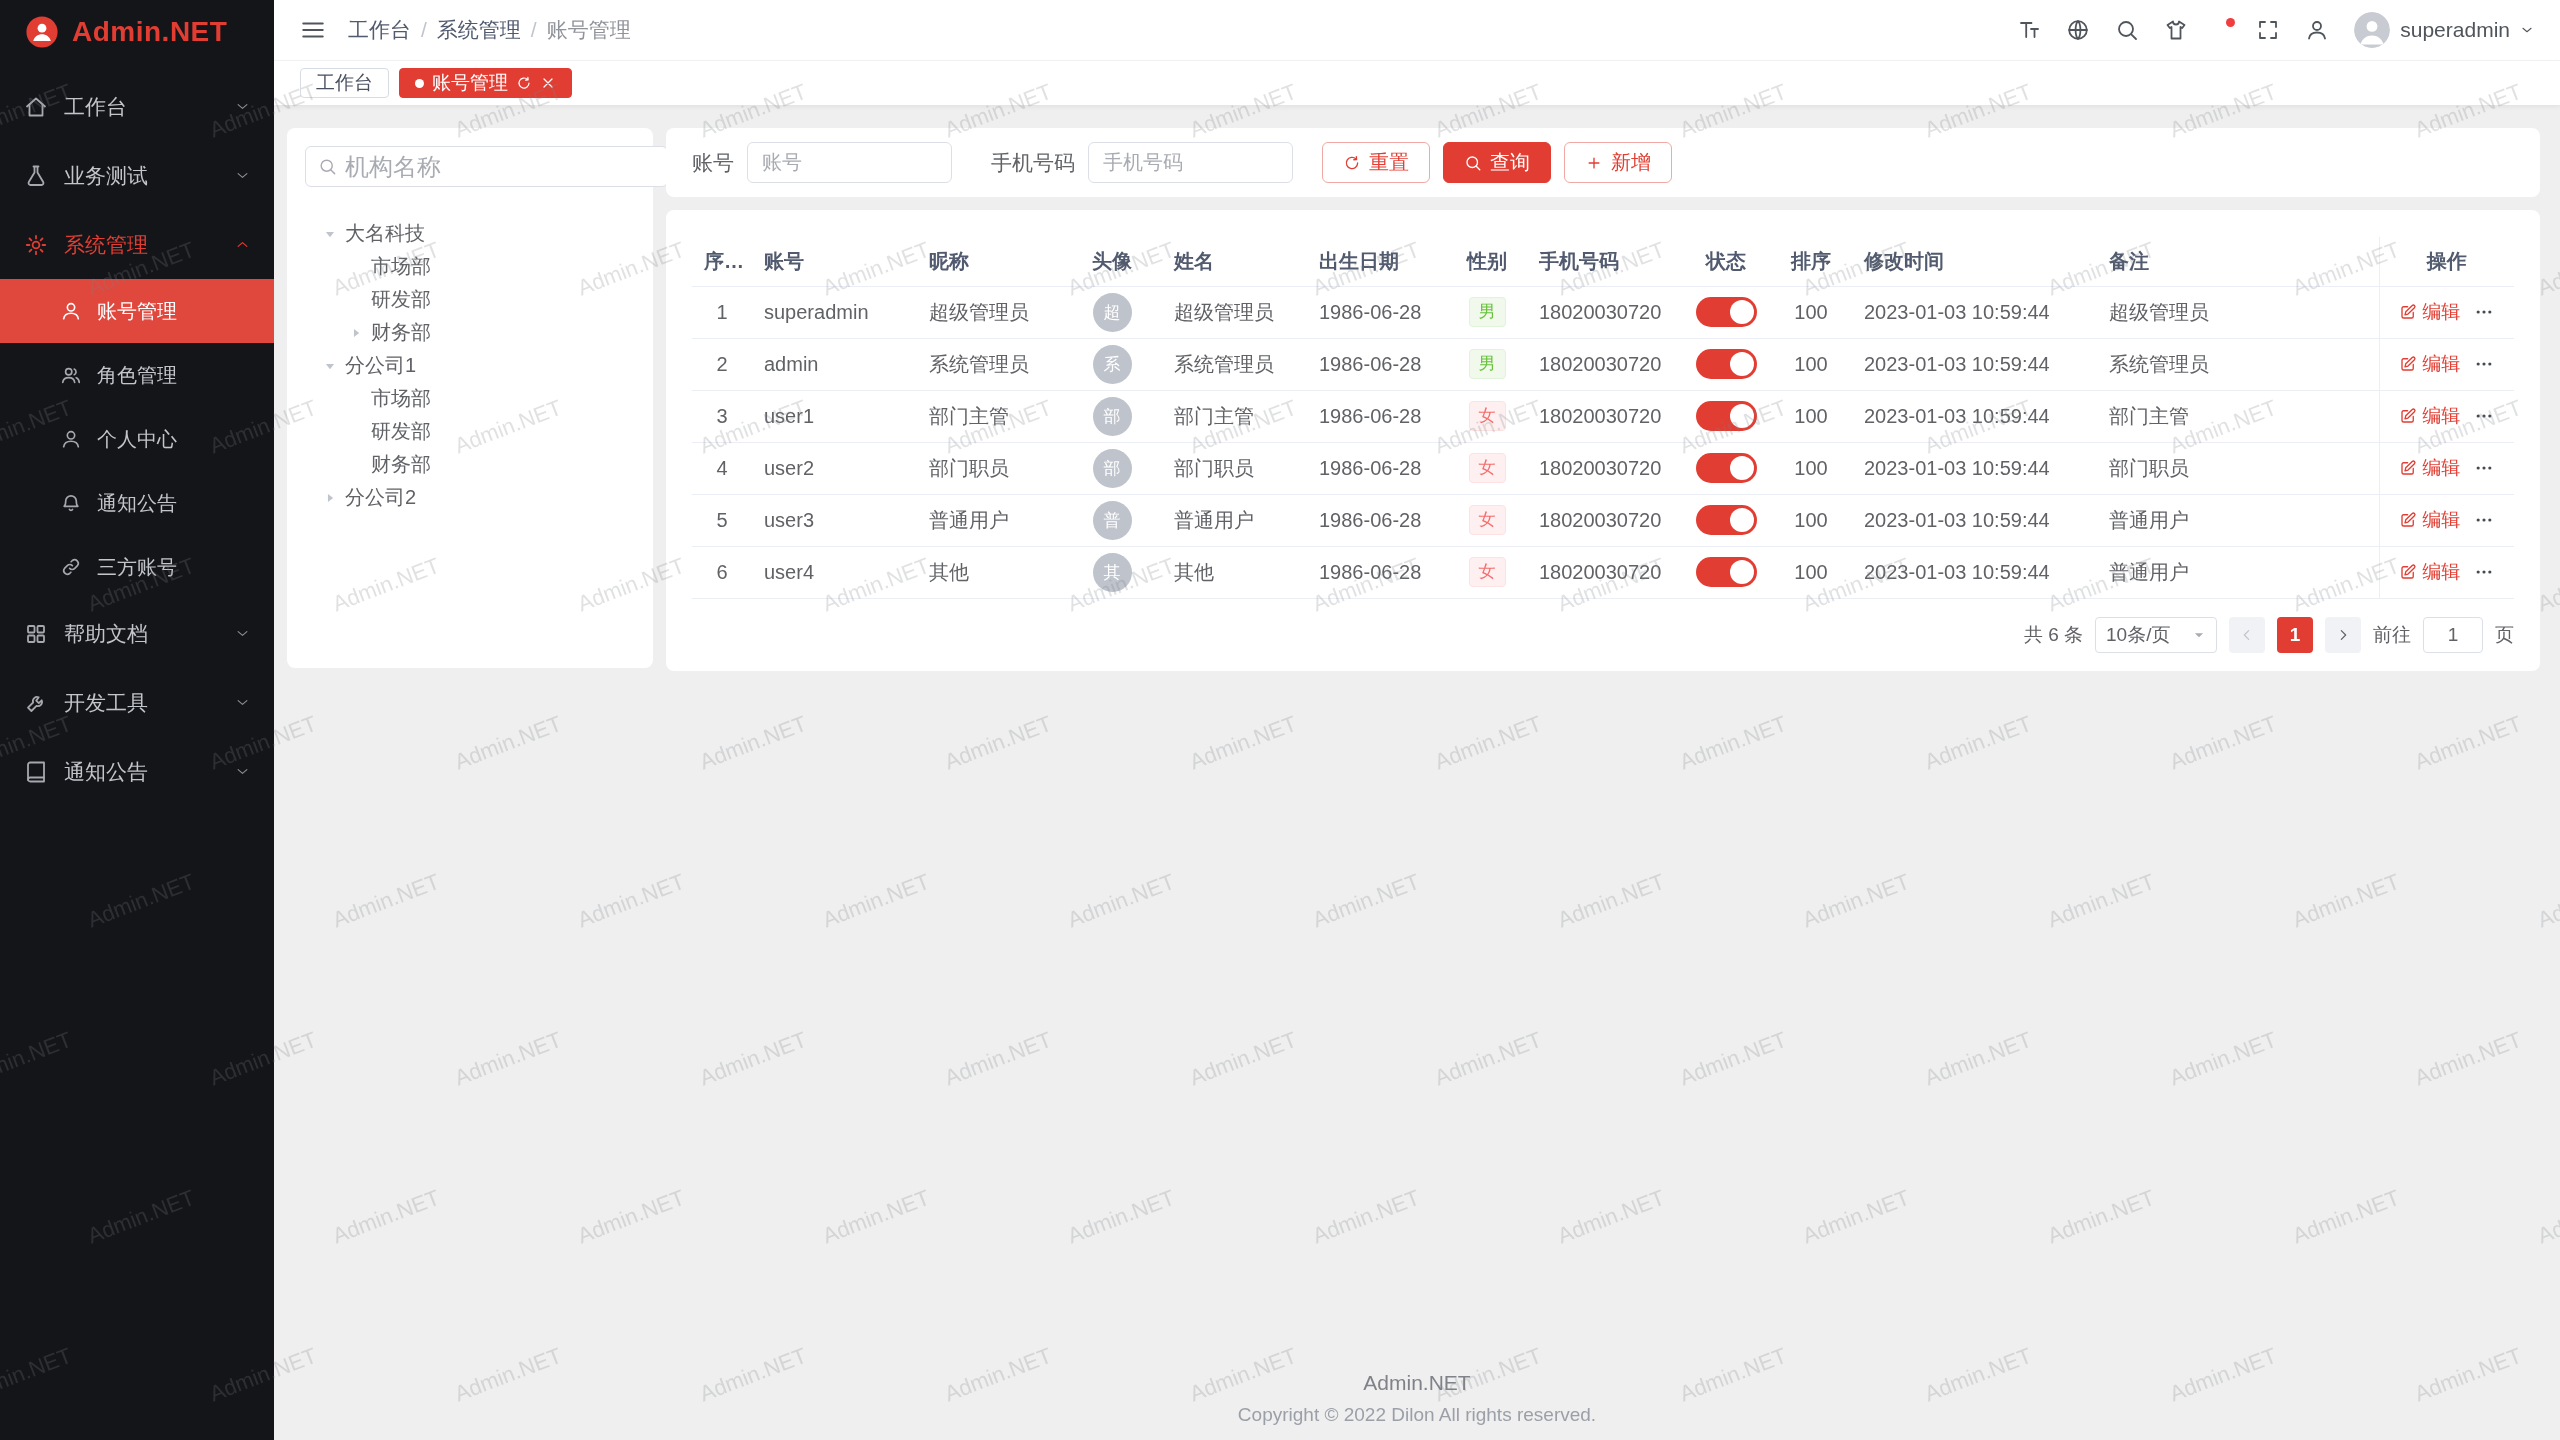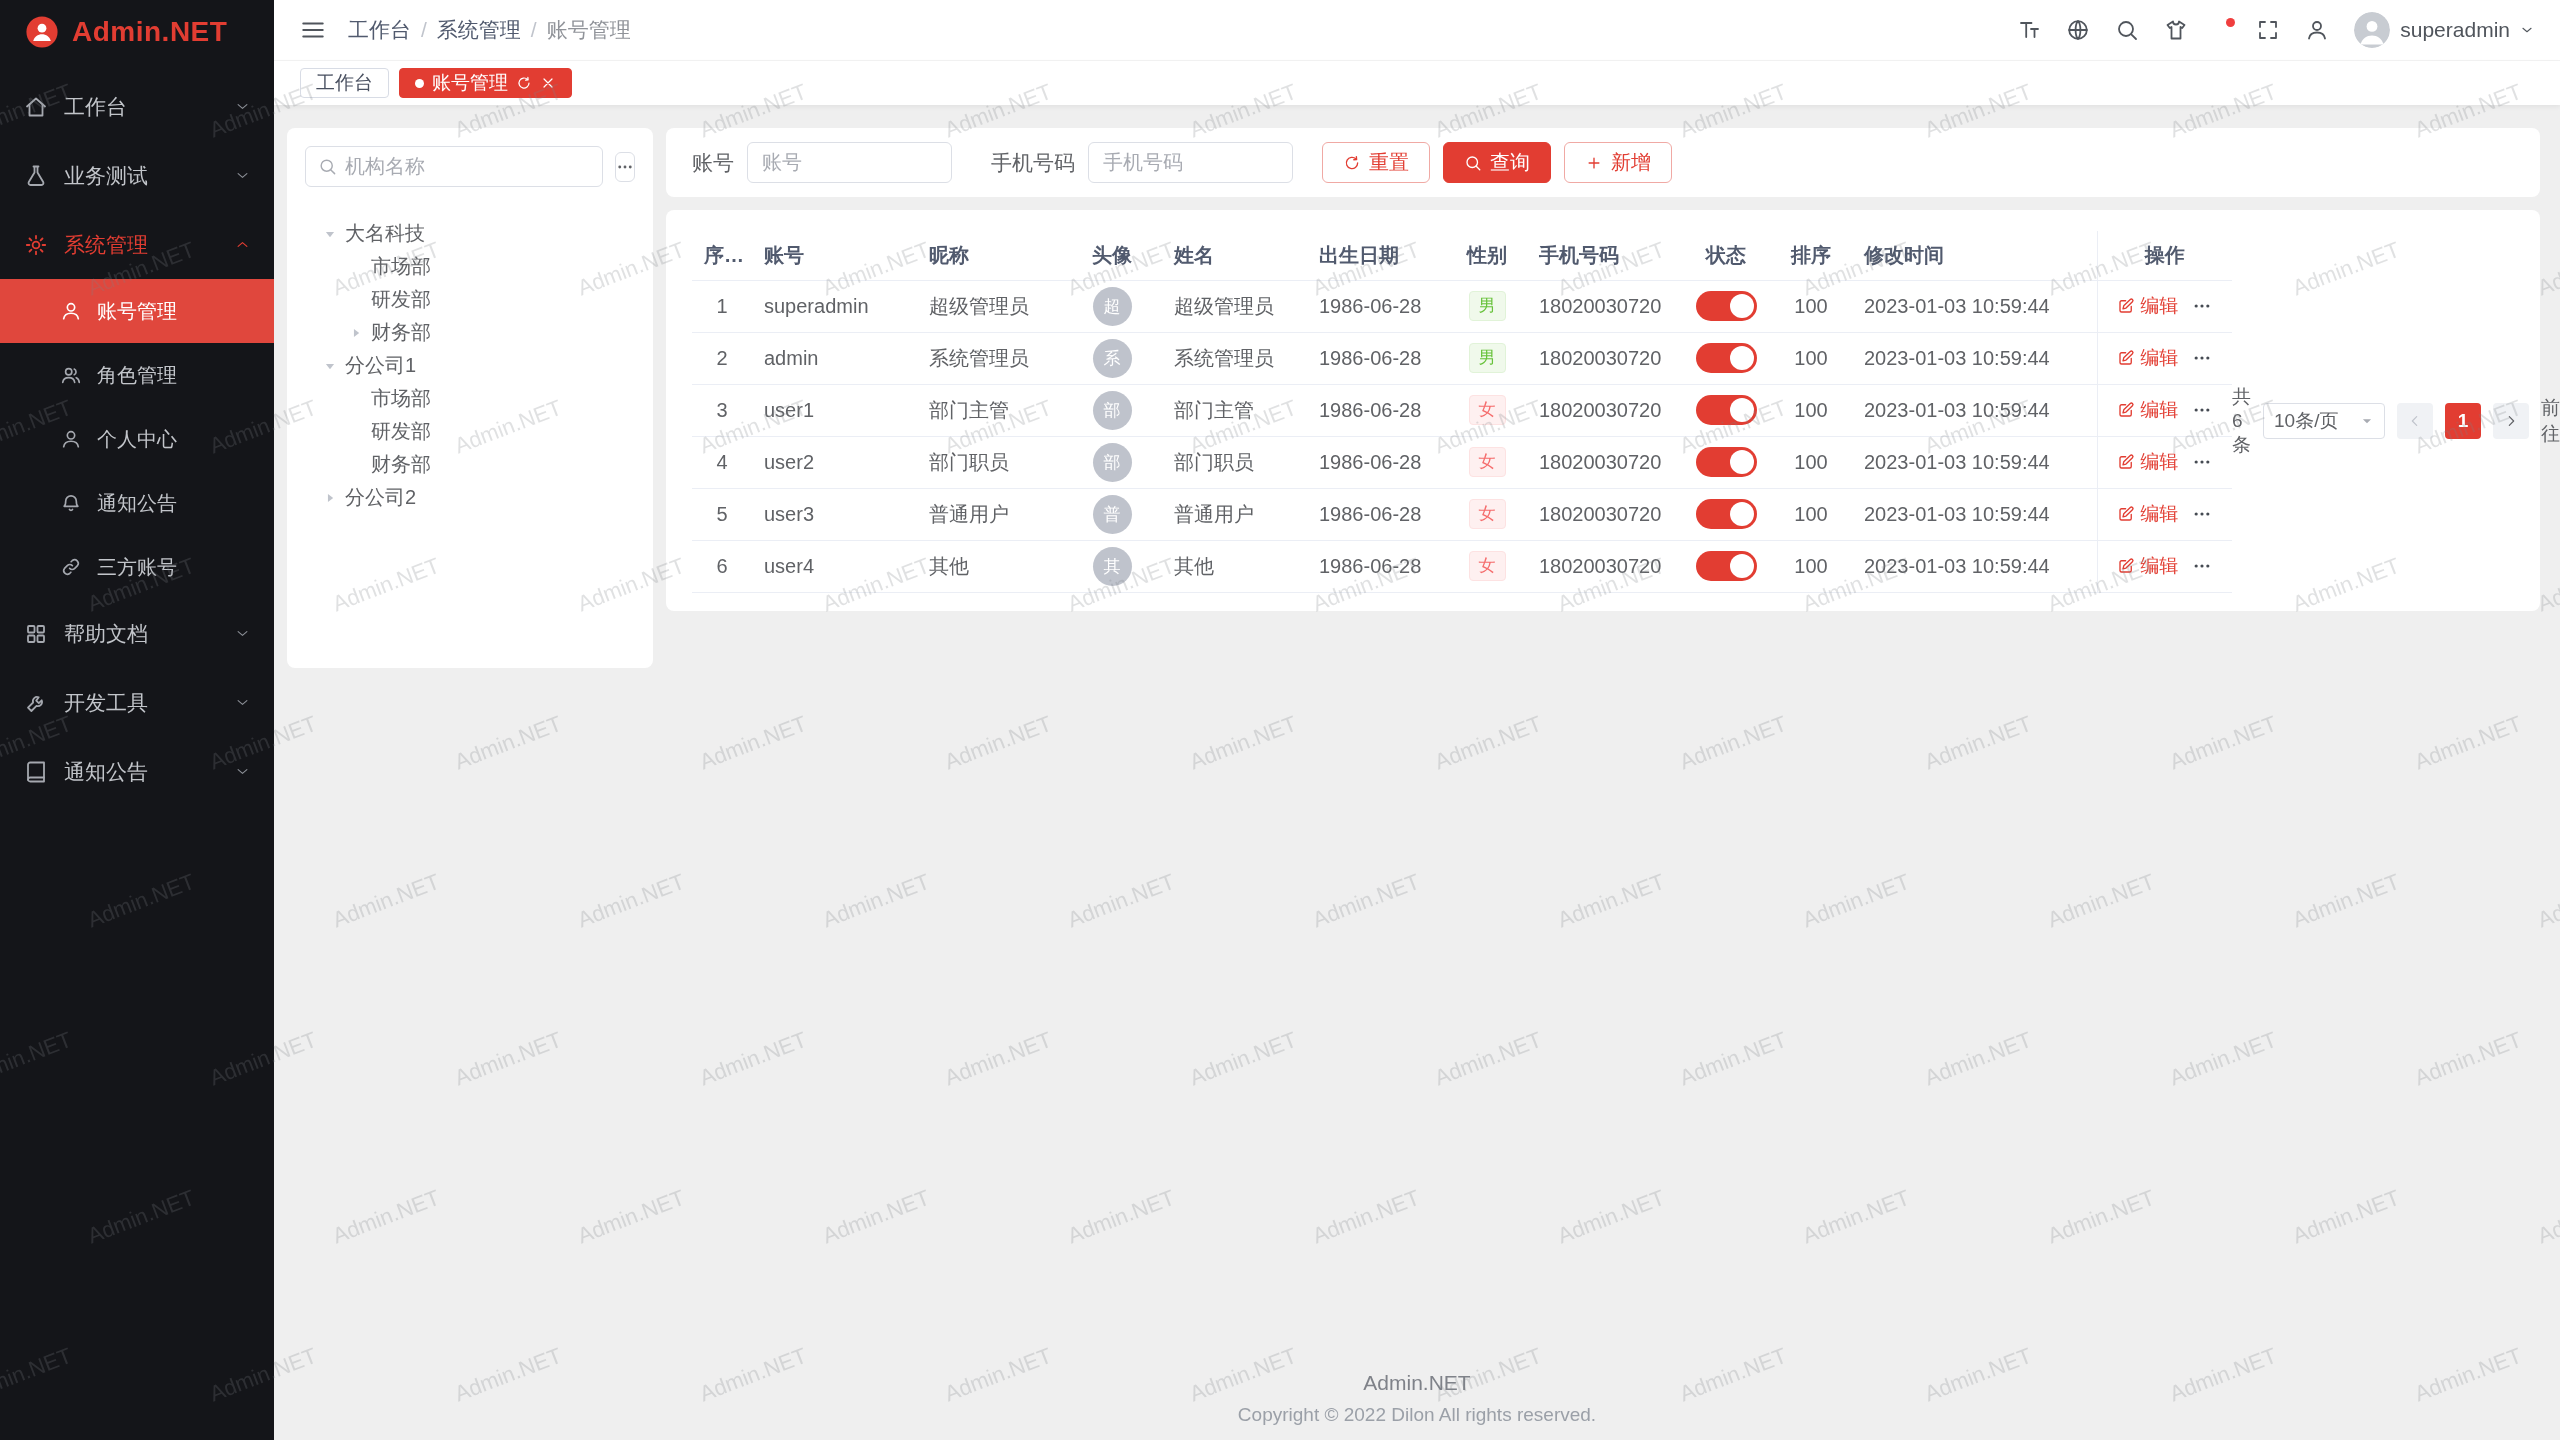--- a/index.html
+++ b/index.html
@@ -62,7 +62,7 @@
   .tree-top{display:flex;align-items:center;gap:12px}
   .search-box{flex:1;height:41px;border:1px solid #dcdfe6;border-radius:6px;display:flex;align-items:center;padding:0 12px;gap:8px;background:#fff}
   .search-box .icon{font-size:19px;color:#a8abb2}
-  .search-box input{border:none;outline:none;flex:1;font-size:20px;color:#606266;font-family:Liberation Serif, serif;min-width:0;background:transparent}
+  .search-box input{border:none;outline:none;flex:1;font-size:24px;color:#606266;font-family:Liberation Sans, sans-serif;min-width:0;background:transparent}
   .search-box input::placeholder{color:#a8abb2}
   .more-box{width:40px;height:30px;border:1px solid #dcdfe6;border-radius:6px;background:#fff;display:inline-flex;align-items:center;justify-content:center;color:#606266;cursor:pointer}
   .more-box .icon{font-size:18px}

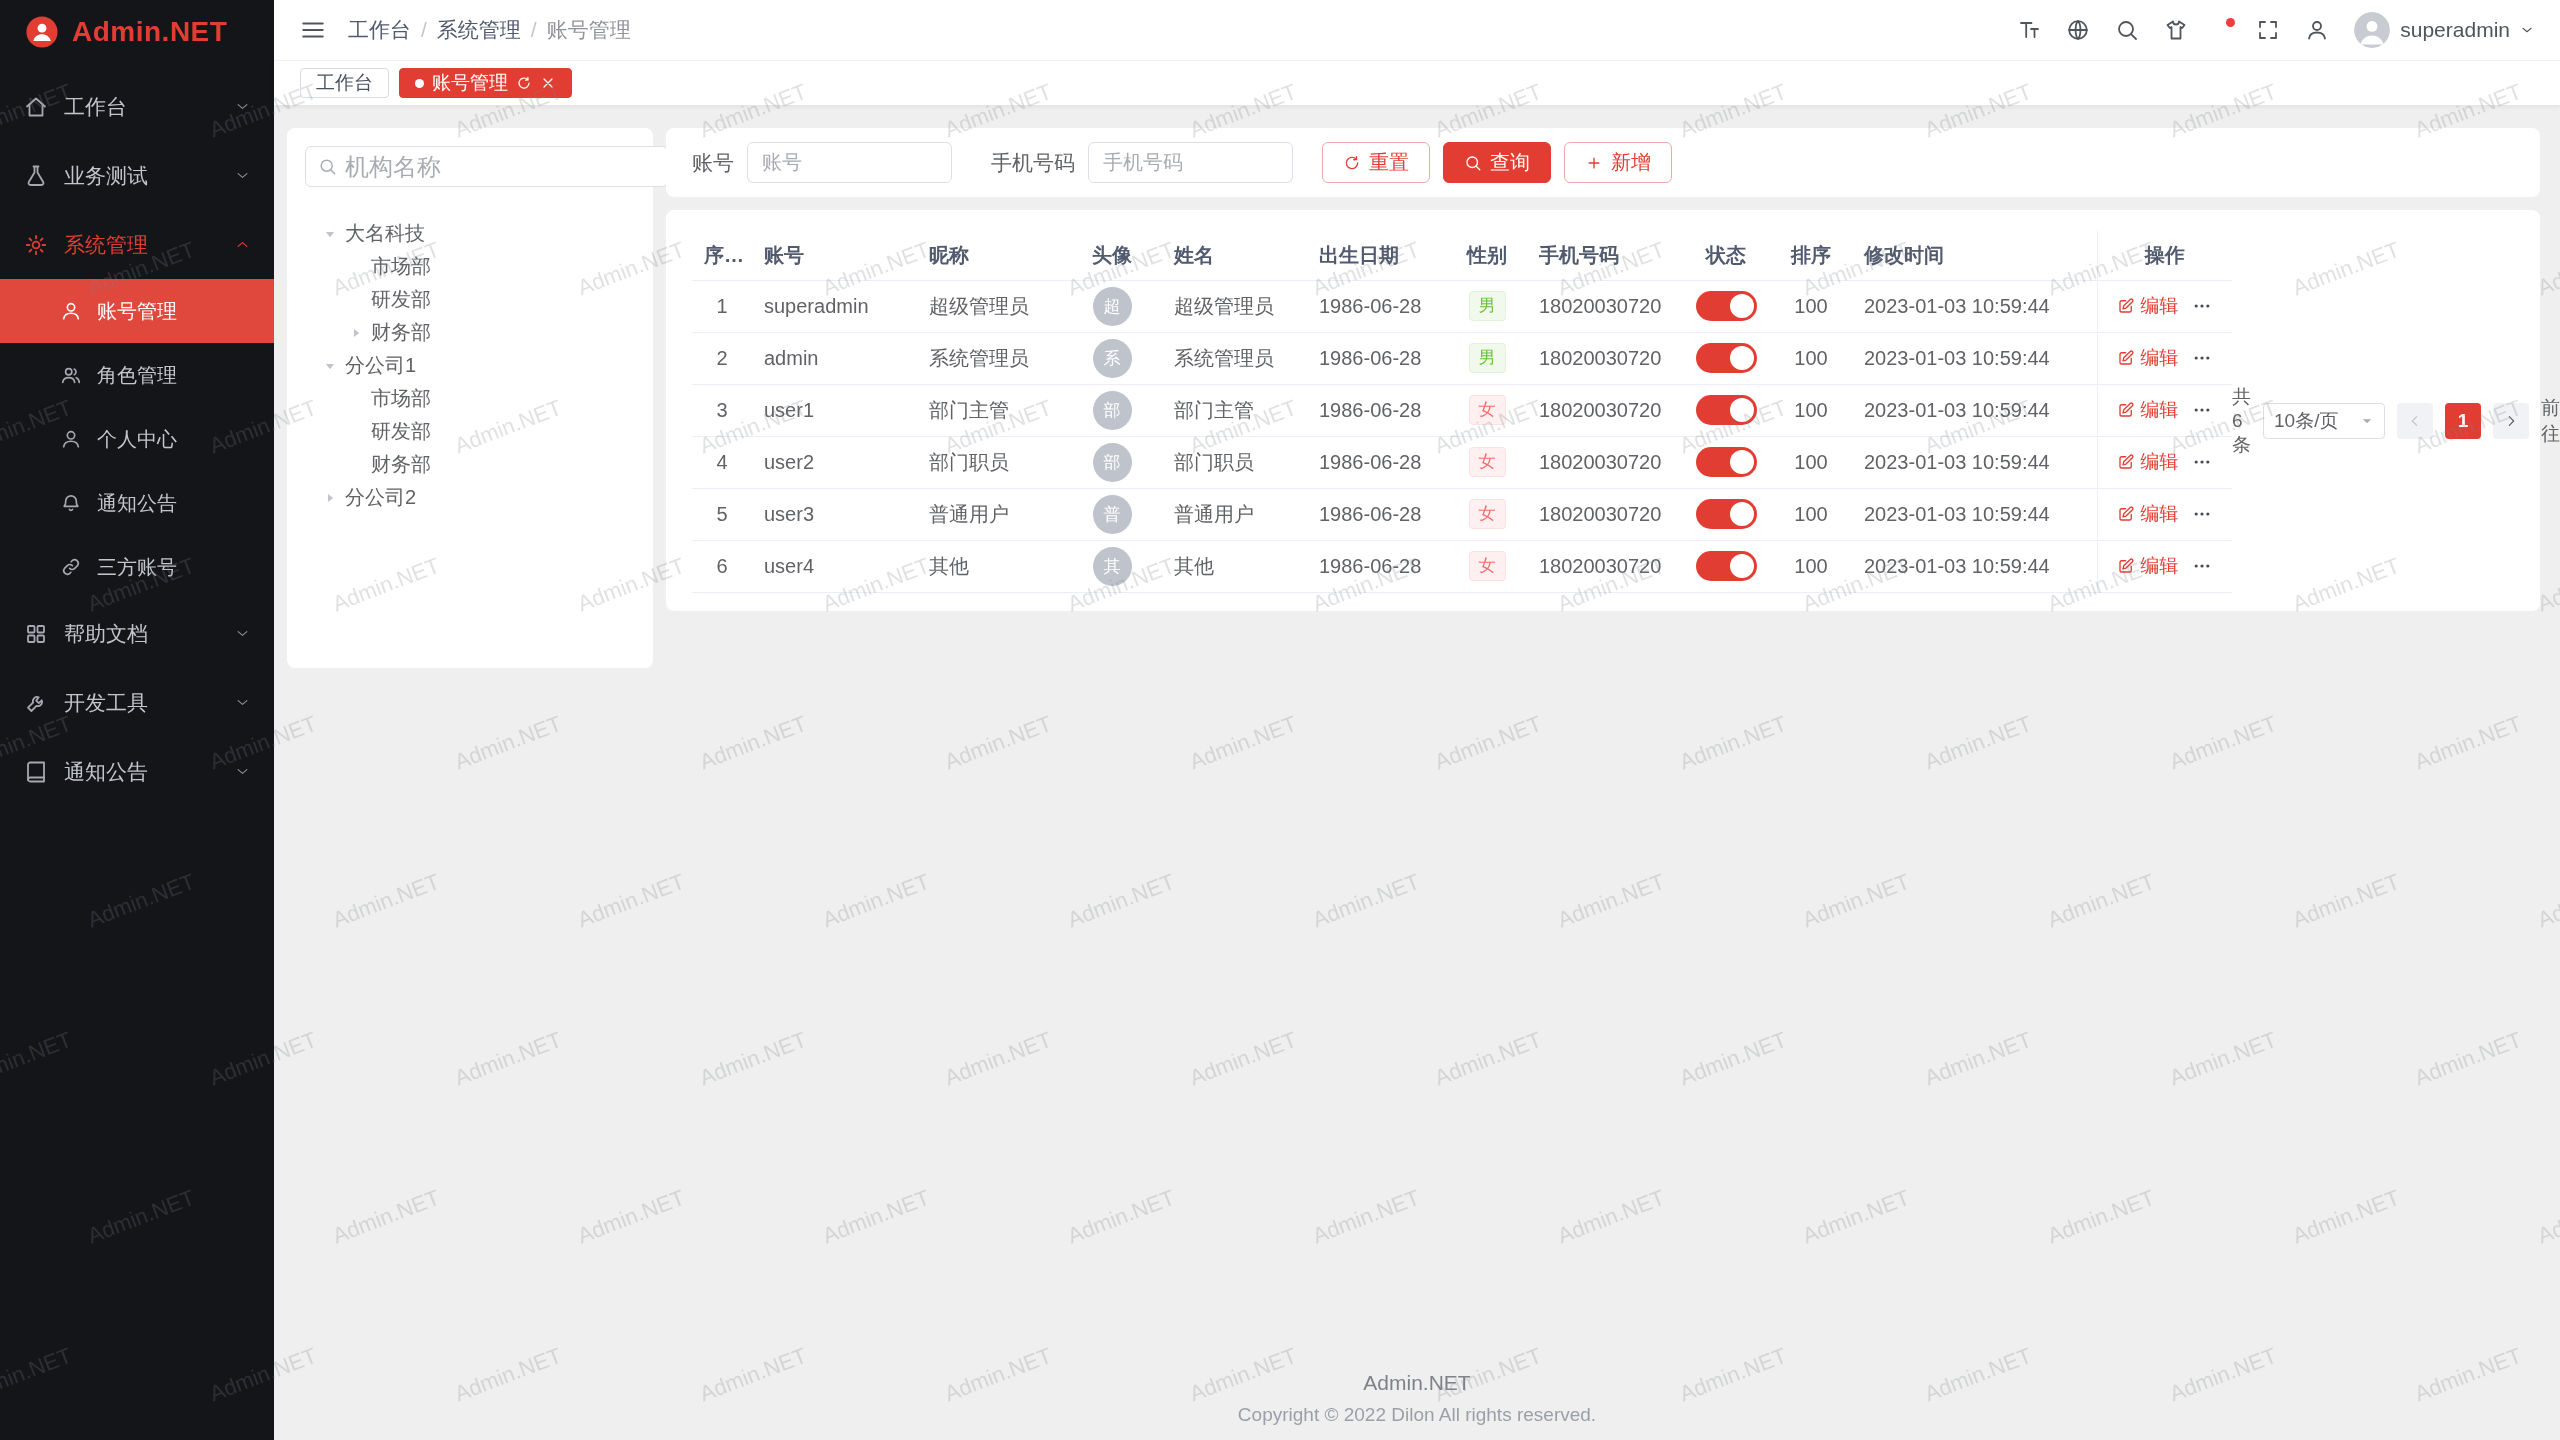--- a/index.html
+++ b/index.html
@@ -86,7 +86,7 @@
   .btn.reset{margin-left:16px}
 
   
-  .table-card{padding:21px 26px 18px;display:flex;flex-direction:row}
+  .table-card{padding:27px 26px 18px;display:flex;flex-direction:column}
   table{width:100%;border-collapse:collapse;table-layout:fixed}
   th,td{height:52px;padding:0 12px;font-size:20px;color:#606266;border-bottom:1px solid #ebeef5;text-align:left;white-space:nowrap;overflow:hidden;text-overflow:ellipsis}
   th{color:#515a6e;font-weight:bold;height:49px}

